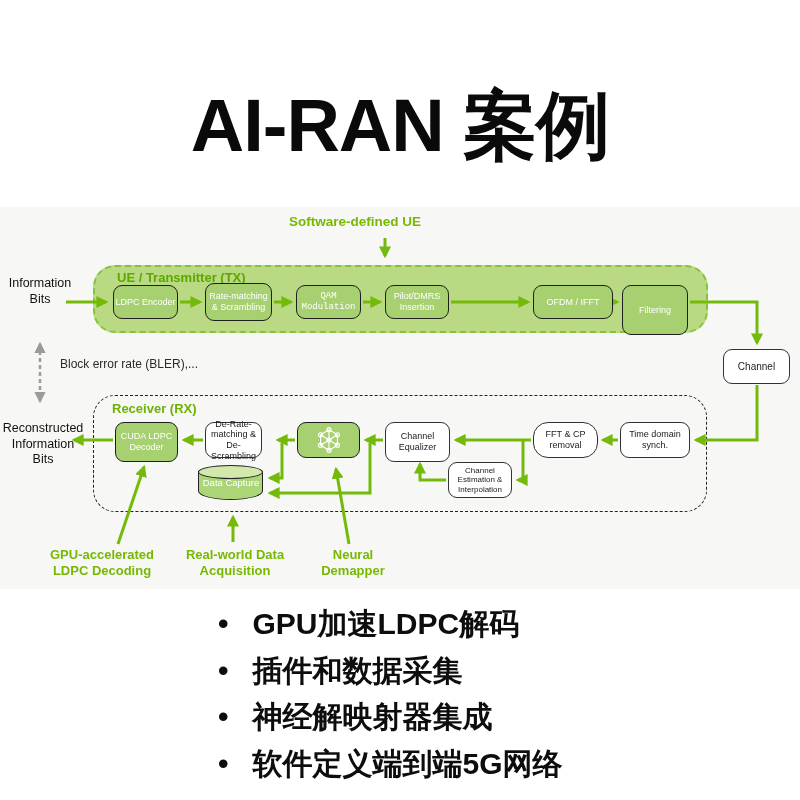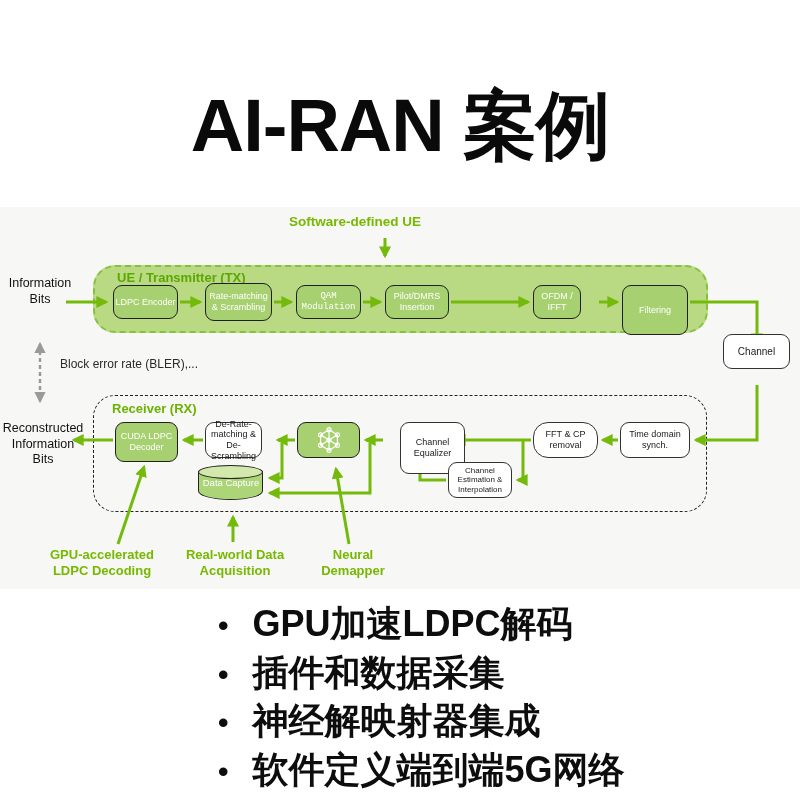--- a/index.html
+++ b/index.html
@@ -115,7 +115,7 @@
   <div class="abs node gbox" style="left:205px;top:76px;width:67px;height:38px;">Rate-matching &amp; Scrambling</div>
   <div class="abs node gbox" style="left:296px;top:78px;width:65px;height:34px;font-family:Liberation Mono, monospace;">QAM Modulation</div>
   <div class="abs node gbox" style="left:385px;top:78px;width:64px;height:34px;">Pilot/DMRS Insertion</div>
-  <div class="abs node gbox" style="left:533px;top:78px;width:48px;height:34px;">OFDM / IFFT</div>
+  <div class="abs node gbox" style="left:533px;top:78px;width:80px;height:34px;">OFDM / IFFT</div>
   <div class="abs node gbox" style="left:622px;top:78px;width:66px;height:50px;">Filtering</div>
 
   <div class="abs node wbox" style="left:723px;top:127px;width:67px;height:35px;font-size:10px;">Channel</div>

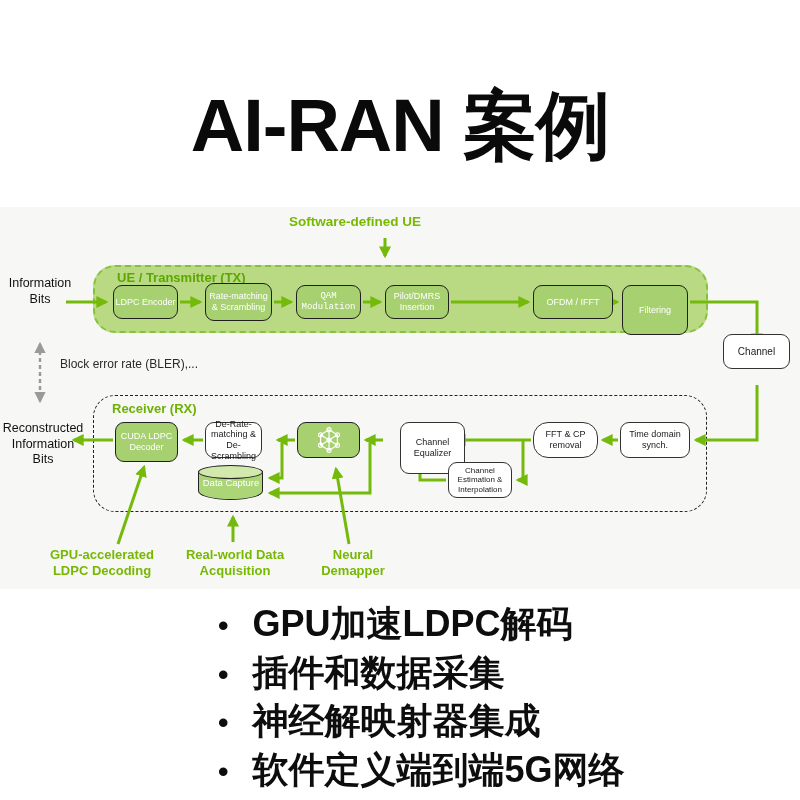--- a/index.html
+++ b/index.html
@@ -118,7 +118,7 @@
   <div class="abs node gbox" style="left:533px;top:78px;width:80px;height:34px;">OFDM / IFFT</div>
   <div class="abs node gbox" style="left:622px;top:78px;width:66px;height:50px;">Filtering</div>
 
-  <div class="abs node wbox" style="left:723px;top:127px;width:67px;height:35px;font-size:10px;">Channel</div>
+  <div class="abs node wbox" style="left:723px;top:142px;width:67px;height:35px;font-size:10px;">Channel</div>
 
   <div class="abs node gbox" style="left:115px;top:215px;width:63px;height:40px;">CUDA LDPC Decoder</div>
   <div class="abs node wbox" style="left:205px;top:215px;width:57px;height:36px;">De-Rate-matching &amp; De-Scrambling</div>

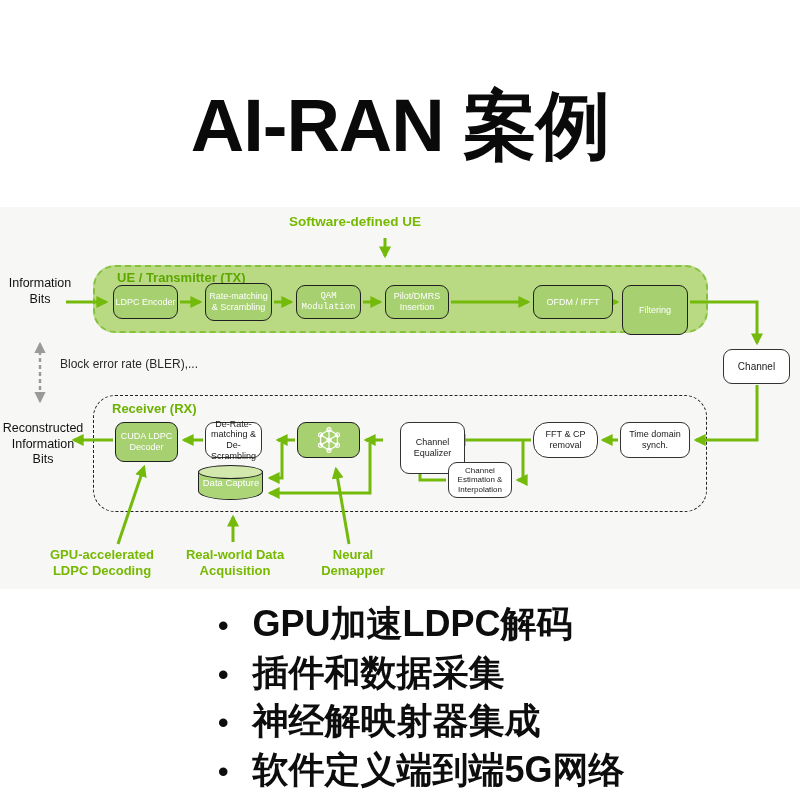--- a/index.html
+++ b/index.html
@@ -137,7 +137,7 @@
       </g>
     </svg>
   </div>
-  <div class="abs node wbox" style="left:385px;top:215px;width:65px;height:52px;margin-left:15px;">Channel Equalizer</div>
+  <div class="abs node wbox" style="left:385px;top:215px;width:65px;height:40px;">Channel Equalizer</div>
   <div class="abs node wbox" style="left:533px;top:215px;width:65px;height:36px;border-radius:15px;">FFT &amp; CP removal</div>
   <div class="abs node wbox" style="left:620px;top:215px;width:70px;height:36px;">Time domain synch.</div>
   <div class="abs node wbox" style="left:448px;top:255px;width:64px;height:36px;font-size:8px;">Channel Estimation &amp; Interpolation</div>

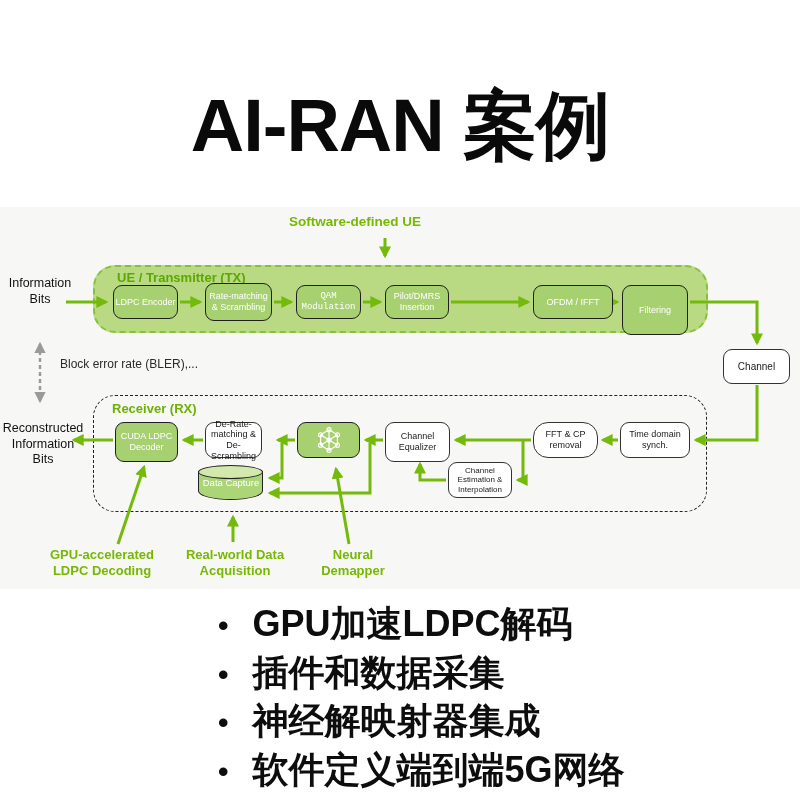--- a/index.html
+++ b/index.html
@@ -49,7 +49,7 @@
   
   .bullets{position:absolute;left:218px;top:601px;width:570px;}
   .bullet-item{
-    display:flex;align-items:baseline;font-size:36px;font-weight:bold;color:#0d0d0d;
+    display:flex;align-items:baseline;font-size:30px;font-weight:bold;color:#0d0d0d;
     line-height:46.5px;letter-spacing:0px;
   }
   .bullet-item::before{content:"•";font-size:30px;margin-right:24px;}

